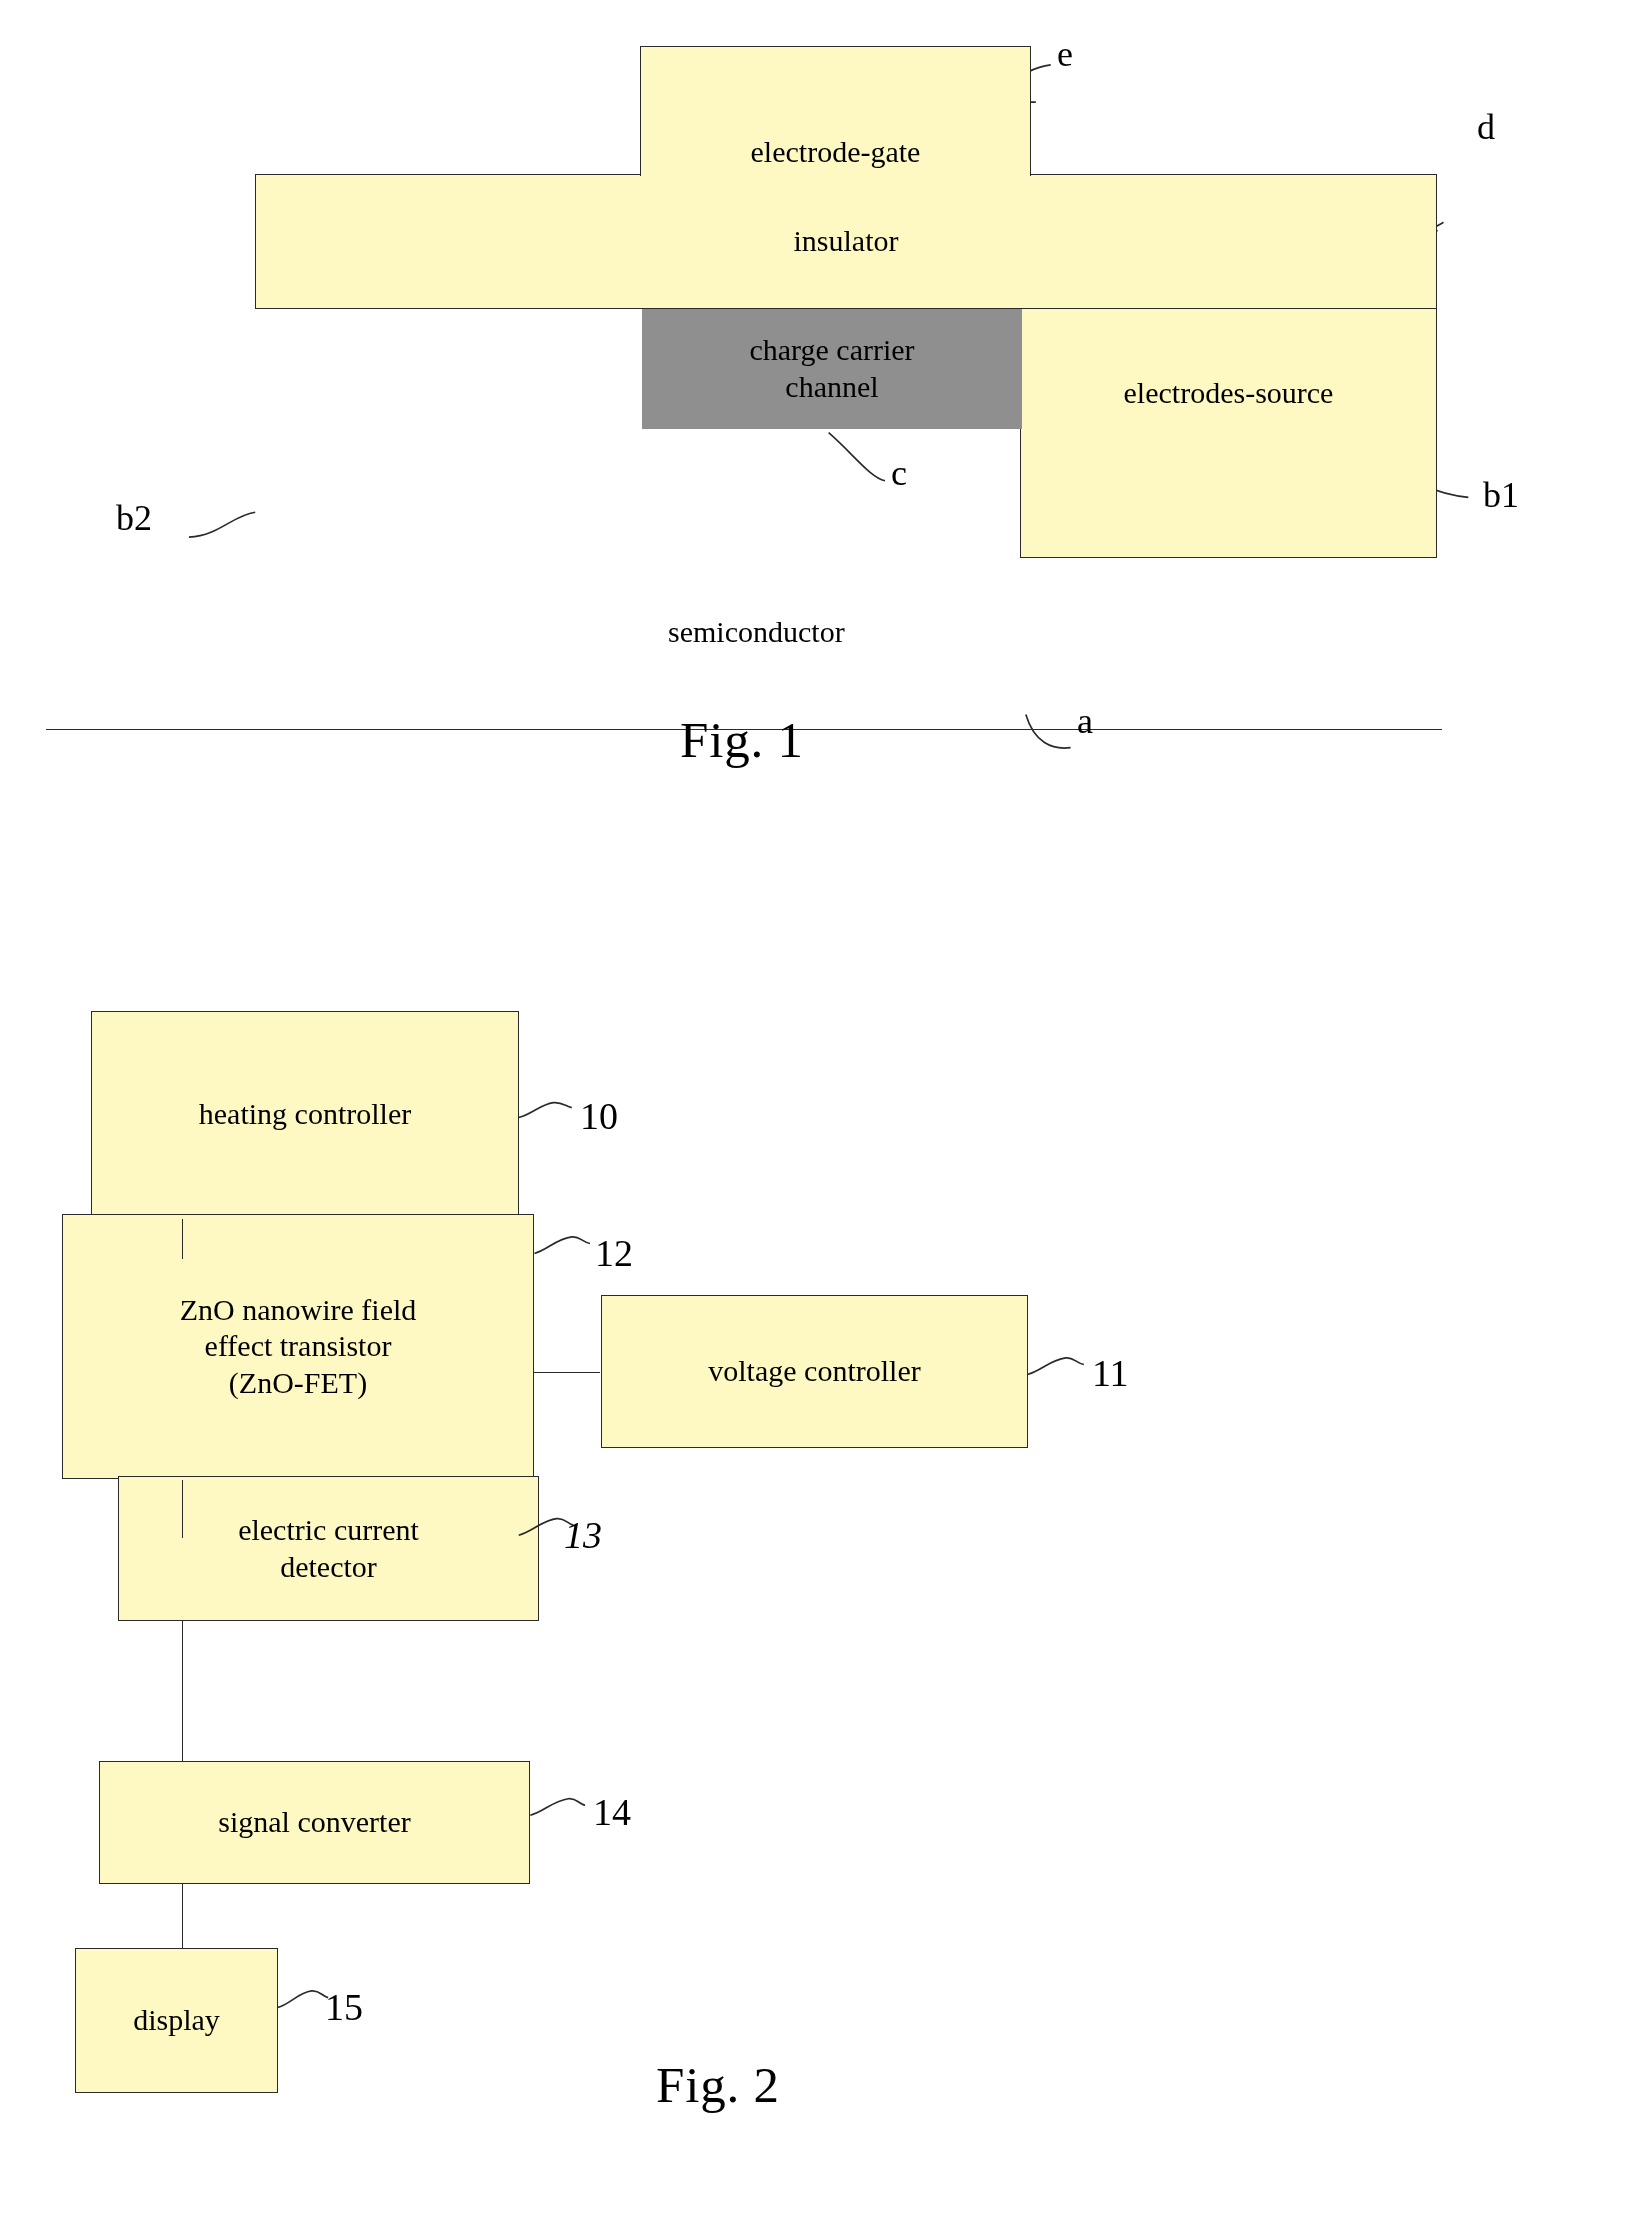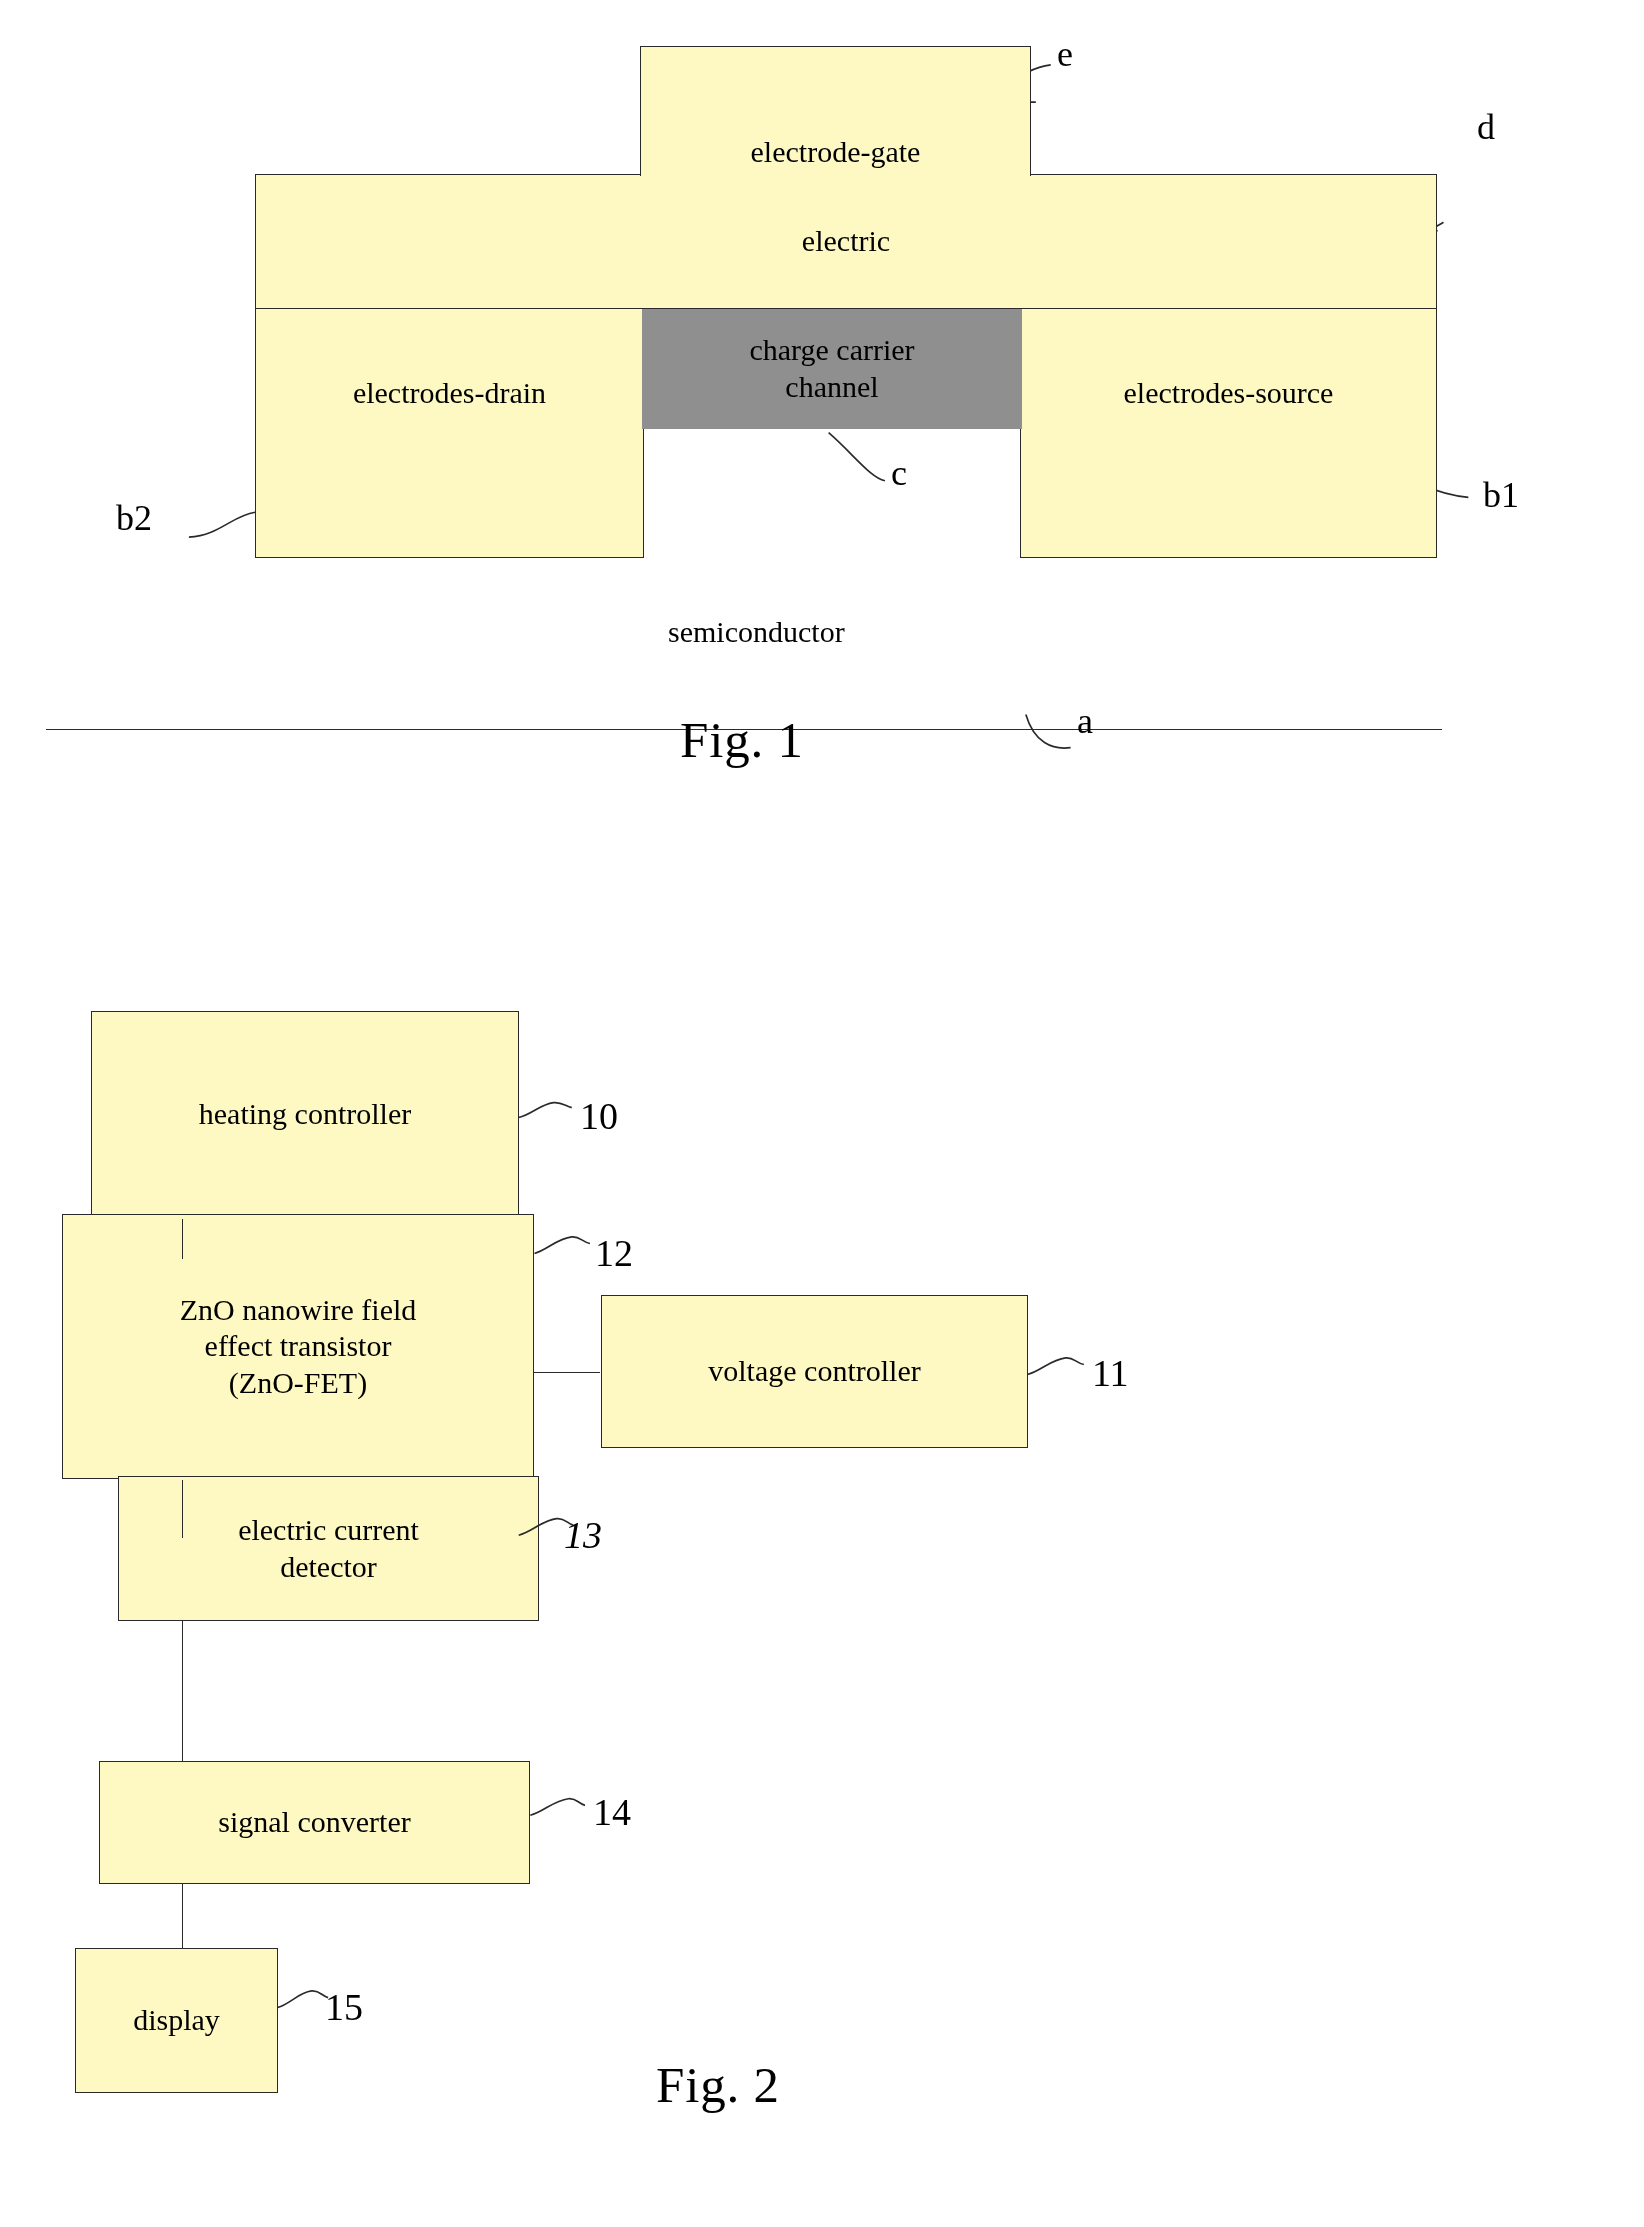--- a/index.html
+++ b/index.html
@@ -98,7 +98,7 @@
   <div id="fig1">
 
     <div class="bx" id="insulator-box">
-      <span class="f1txt">electric</span>
+      <span class="f1txt">insulator</span>
     </div>
 
     <div class="bx" id="gate-box">

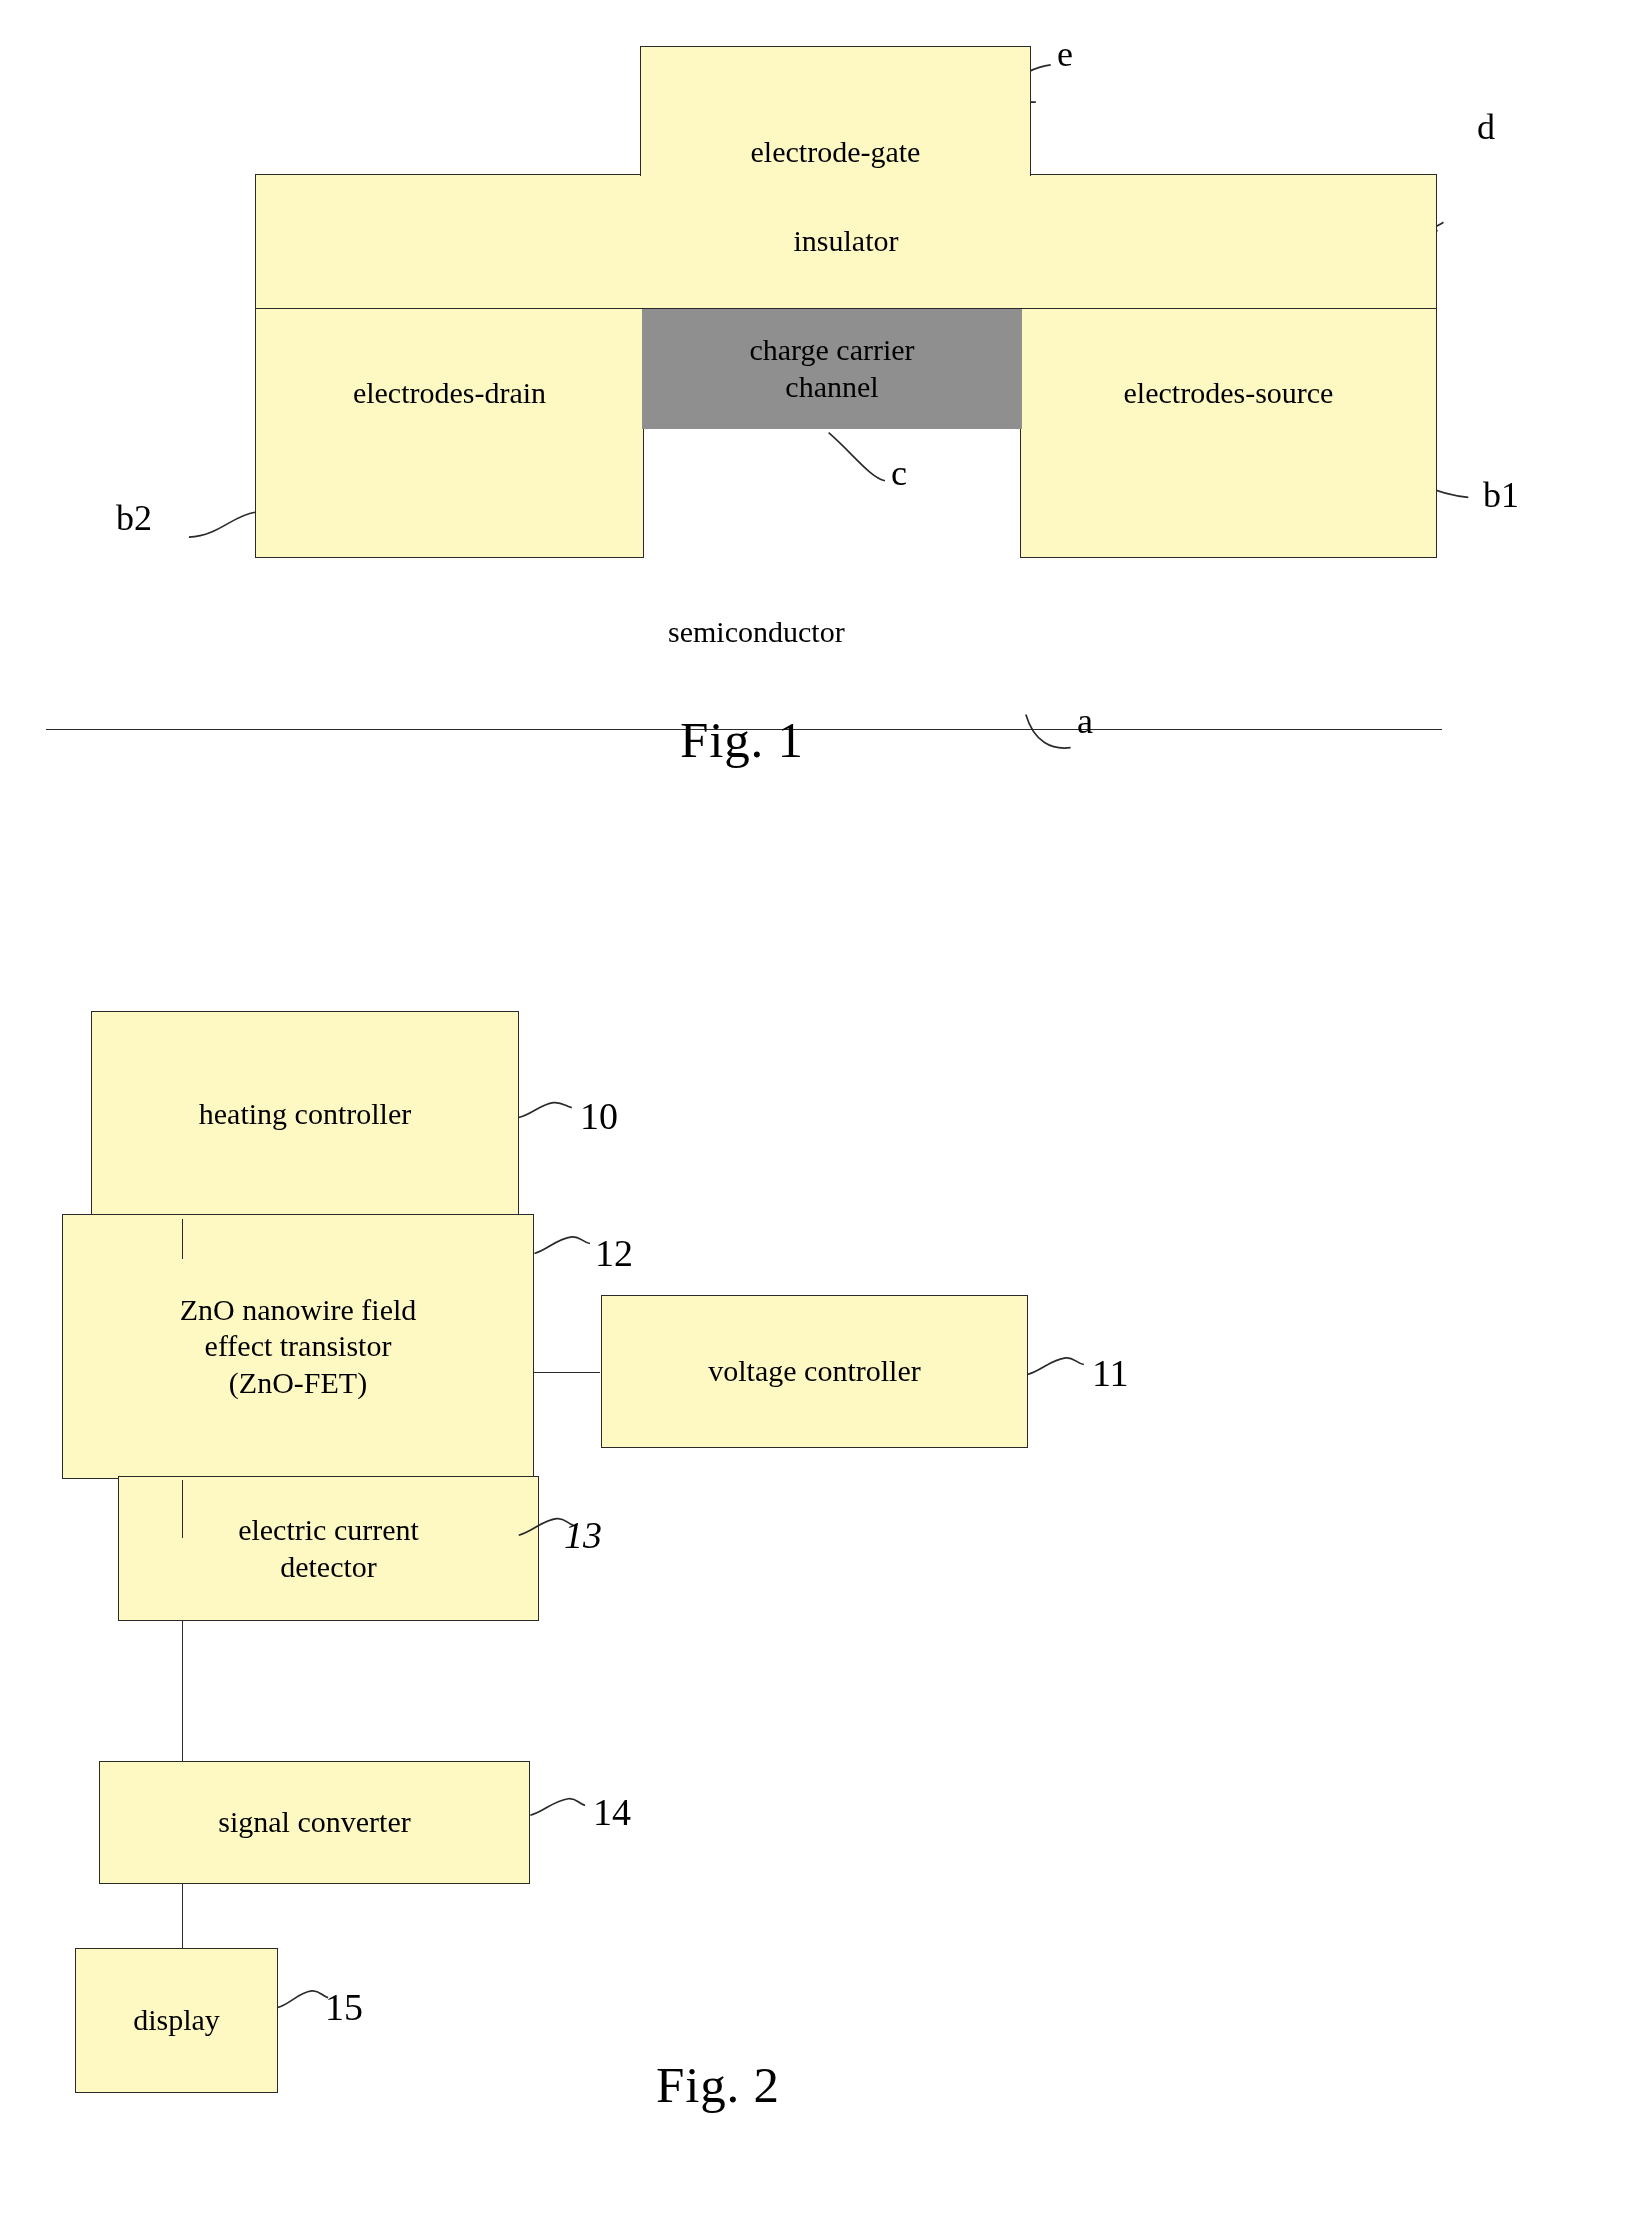--- a/index.html
+++ b/index.html
@@ -105,9 +105,6 @@
       <span class="f1txt">electrode-gate</span>
     </div>
 
-    <div class="bx" id="drain-box">
-      <span class="f1txt">electrodes-drain</span>
-    </div>
 
     <div class="bx" id="source-box">
       <span class="f1txt">electrodes-source</span>

